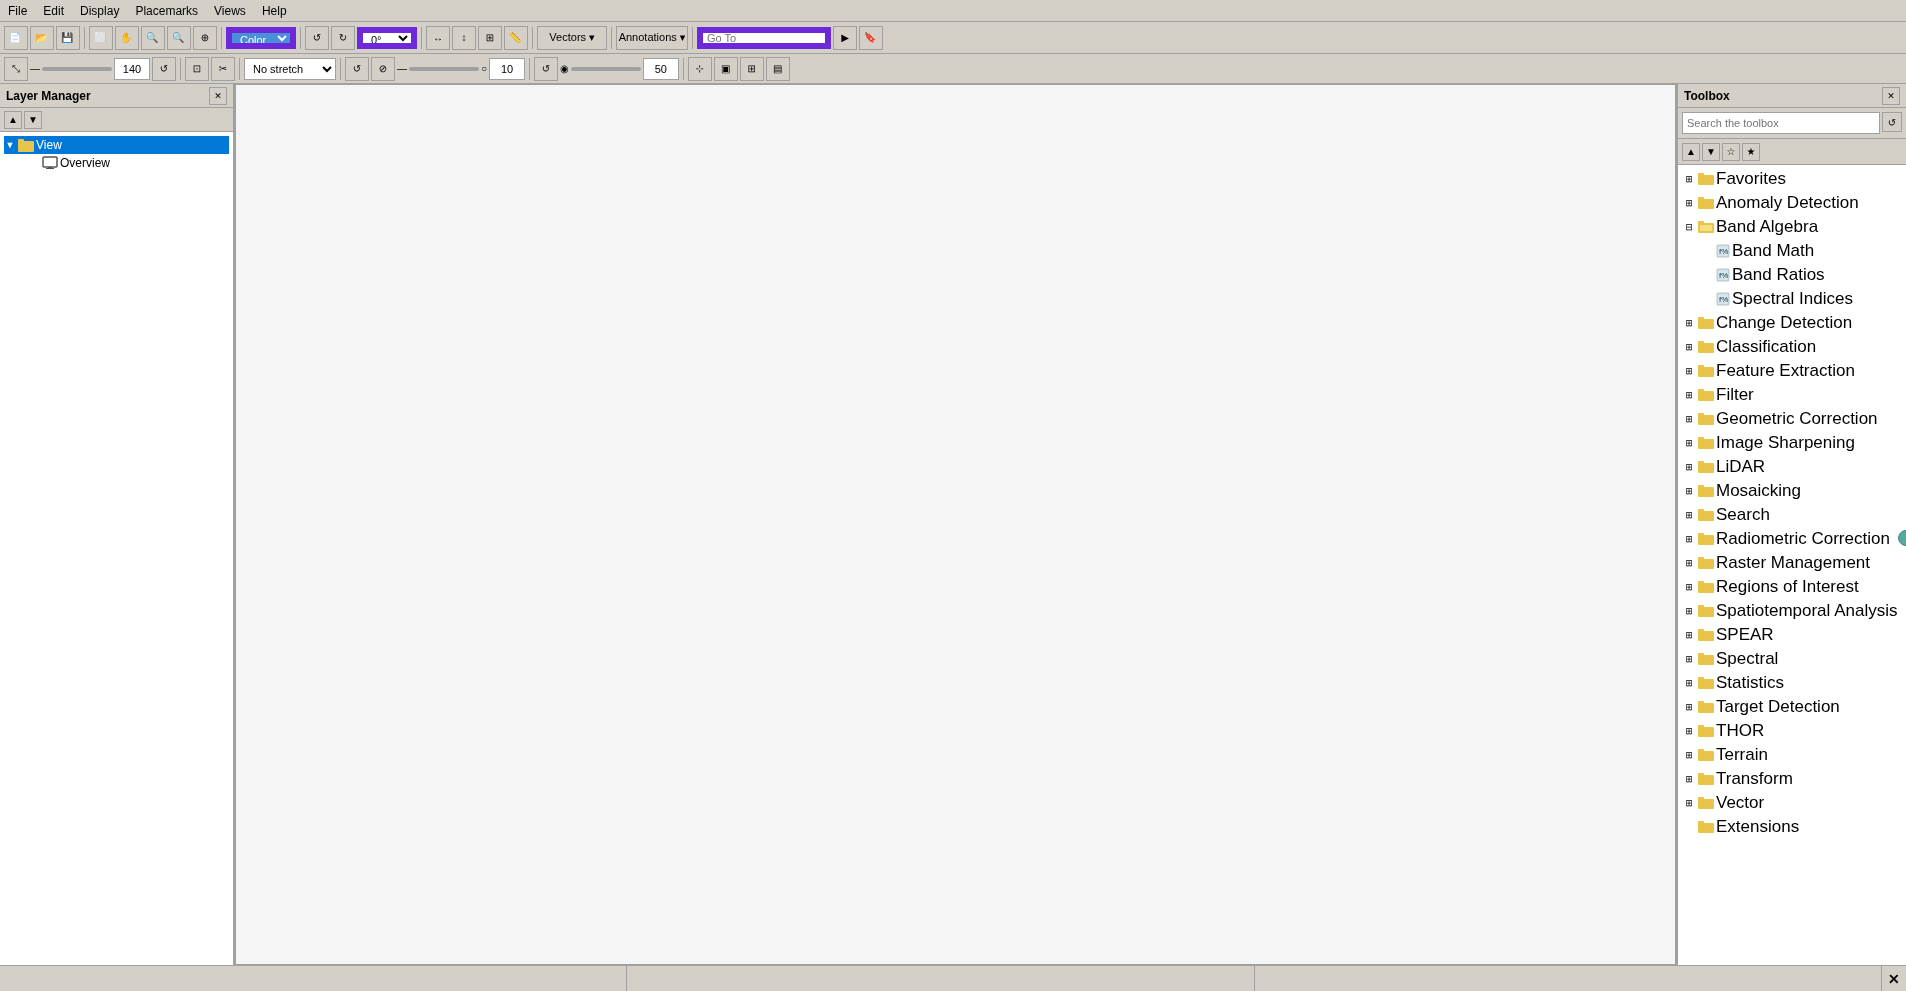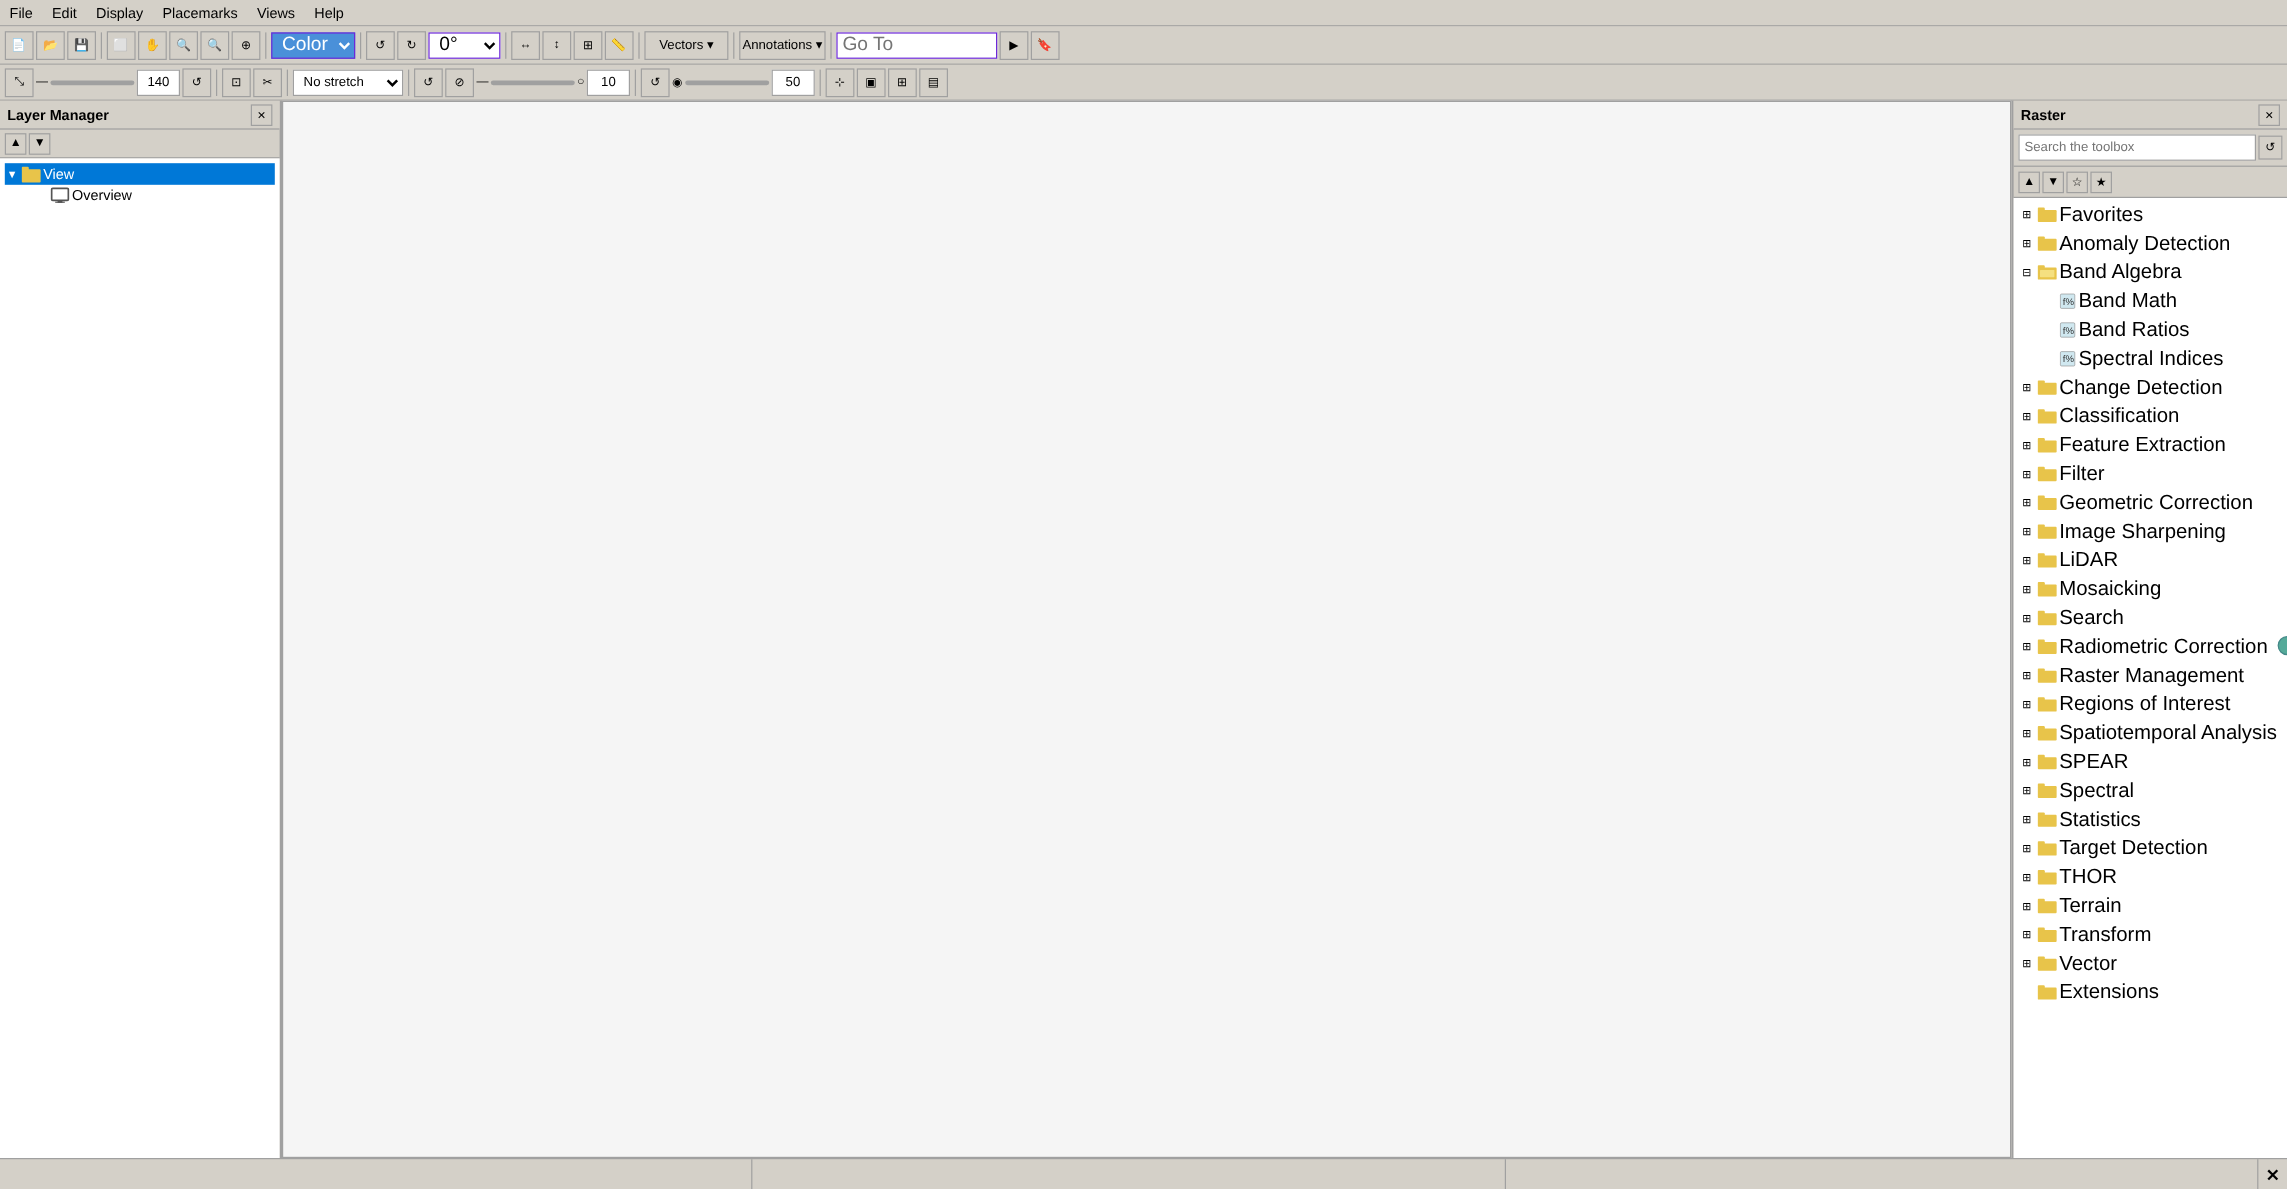--- a/index.html
+++ b/index.html
@@ -13,7 +13,7 @@
     .toolbar { display: flex; align-items: center; background: #d4d0c8; height: 32px; border-bottom: 1px solid #a0a0a0; padding: 2px 4px; gap: 2px; flex-wrap: nowrap; }
     .toolbar-btn { width: 24px; height: 24px; background: #d4d0c8; border: 1px solid #a0a0a0; cursor: pointer; display: flex; align-items: center; justify-content: center; font-size: 10px; }
     .toolbar-sep { width: 1px; height: 22px; background: #a0a0a0; margin: 0 2px; }
-    .toolbar-dropdown { height: 22px; background: white; border: 1px solid #6d28d9; padding: 0 4px; font-size: 16px; cursor: pointer; min-width: 60px; }
+    .toolbar-dropdown { height: 22px; background: white; border: 6px solid #6d28d9; padding: 0 4px; font-size: 11px; cursor: pointer; min-width: 60px; }
     .toolbar-input { width: 36px; height: 22px; background: white; border: 1px solid #a0a0a0; padding: 0 2px; font-size: 11px; text-align: center; }
     
     

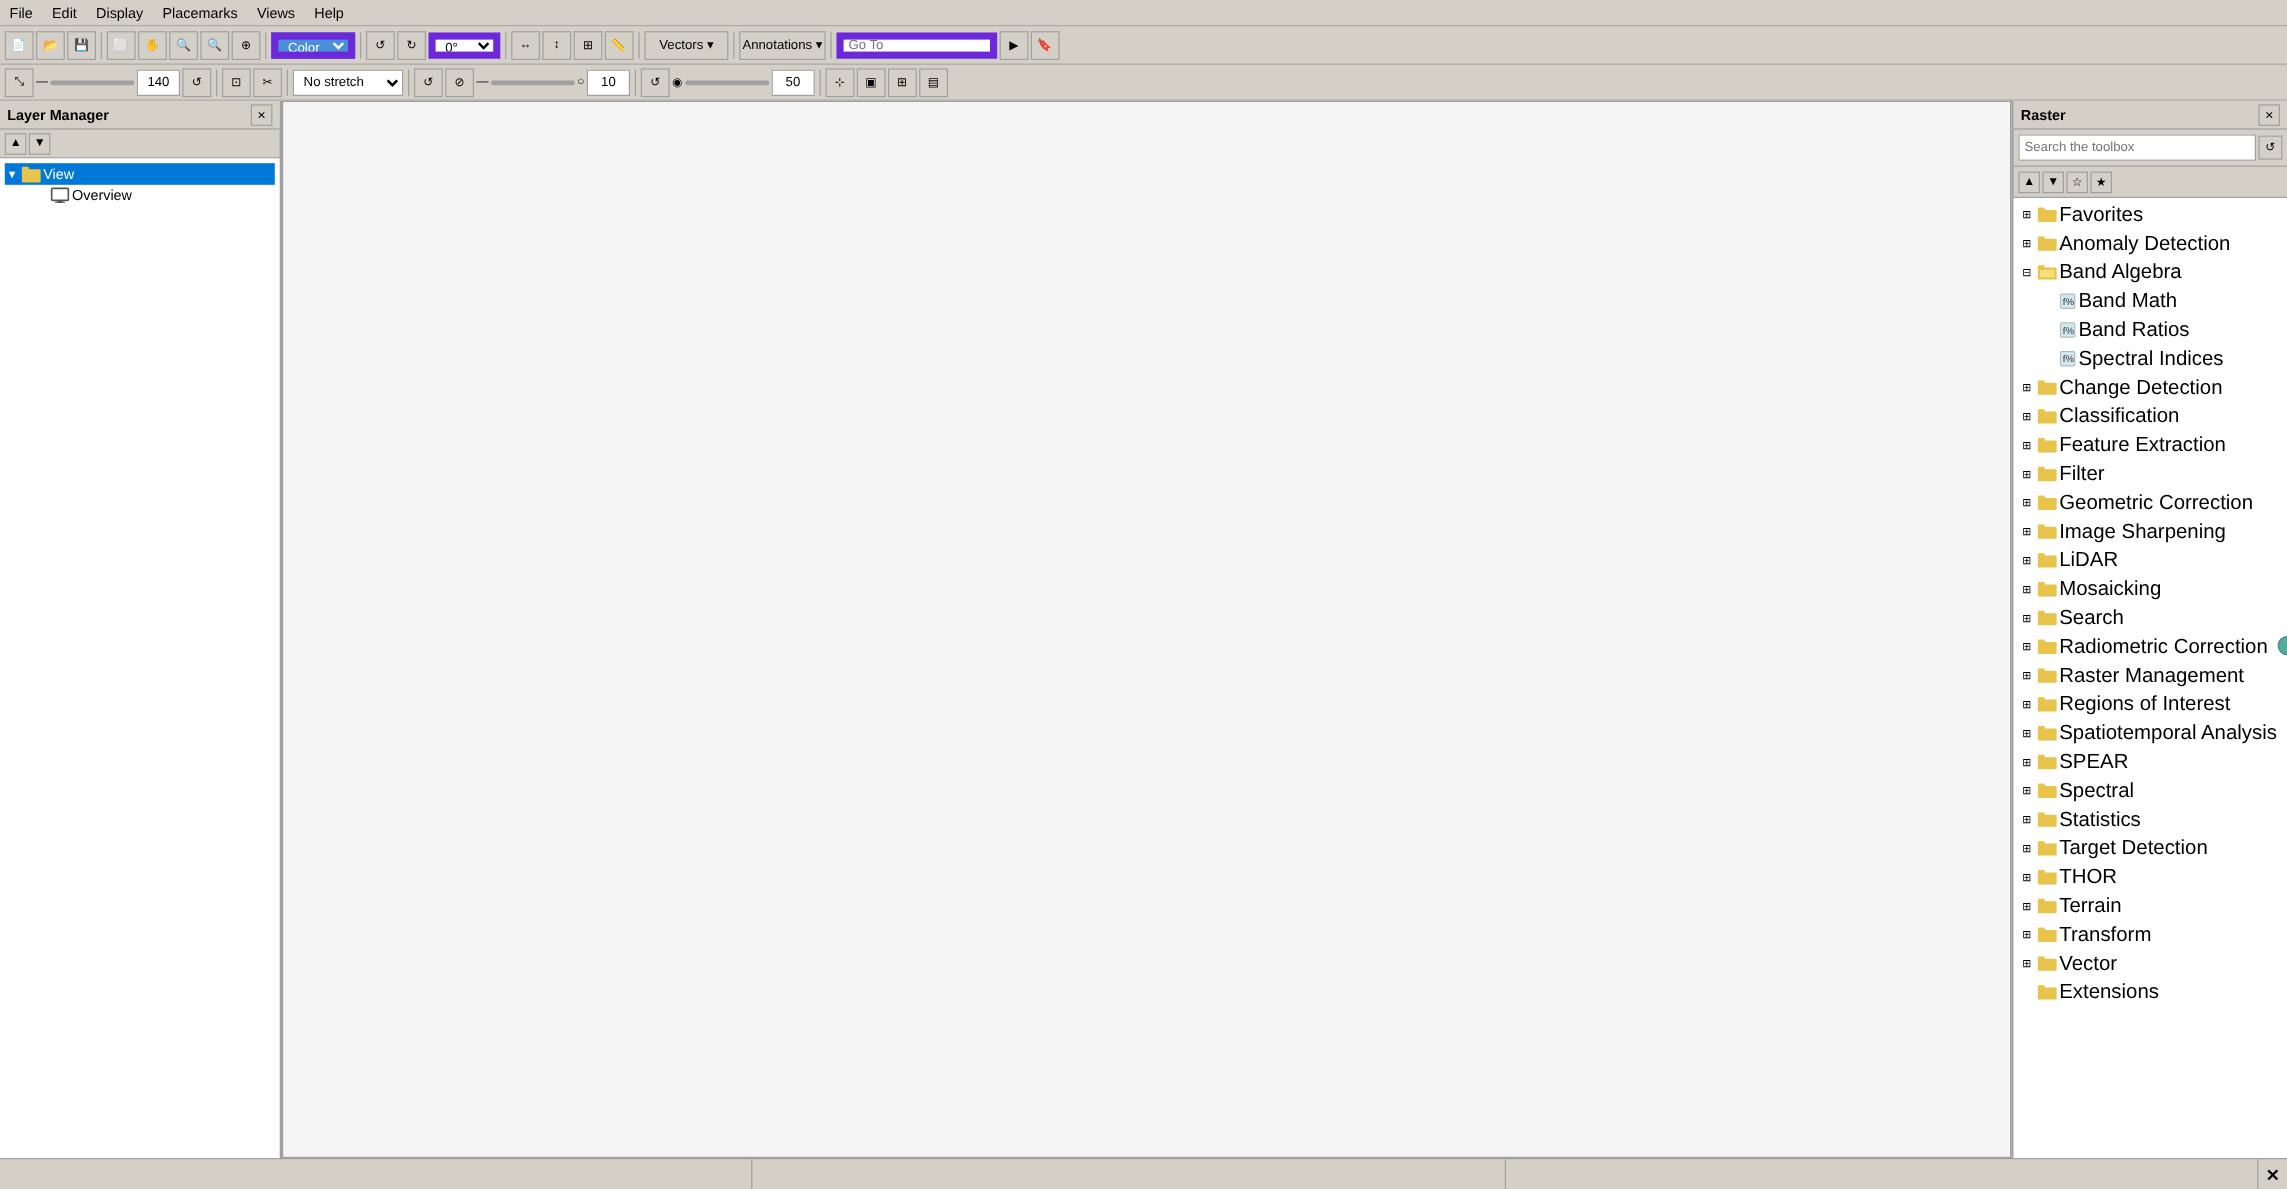--- a/index.html
+++ b/index.html
@@ -209,7 +209,7 @@
 
   <div id="toolbox">
     <div id="toolbox-header">
-      <span id="toolbox-title">Raster</span>
+      <span id="toolbox-title">Toolbox</span>
       <button class="toolbar-btn" style="width:18px; height:18px; font-size:9px;">✕</button>
     </div>
     <div id="toolbox-search-area">

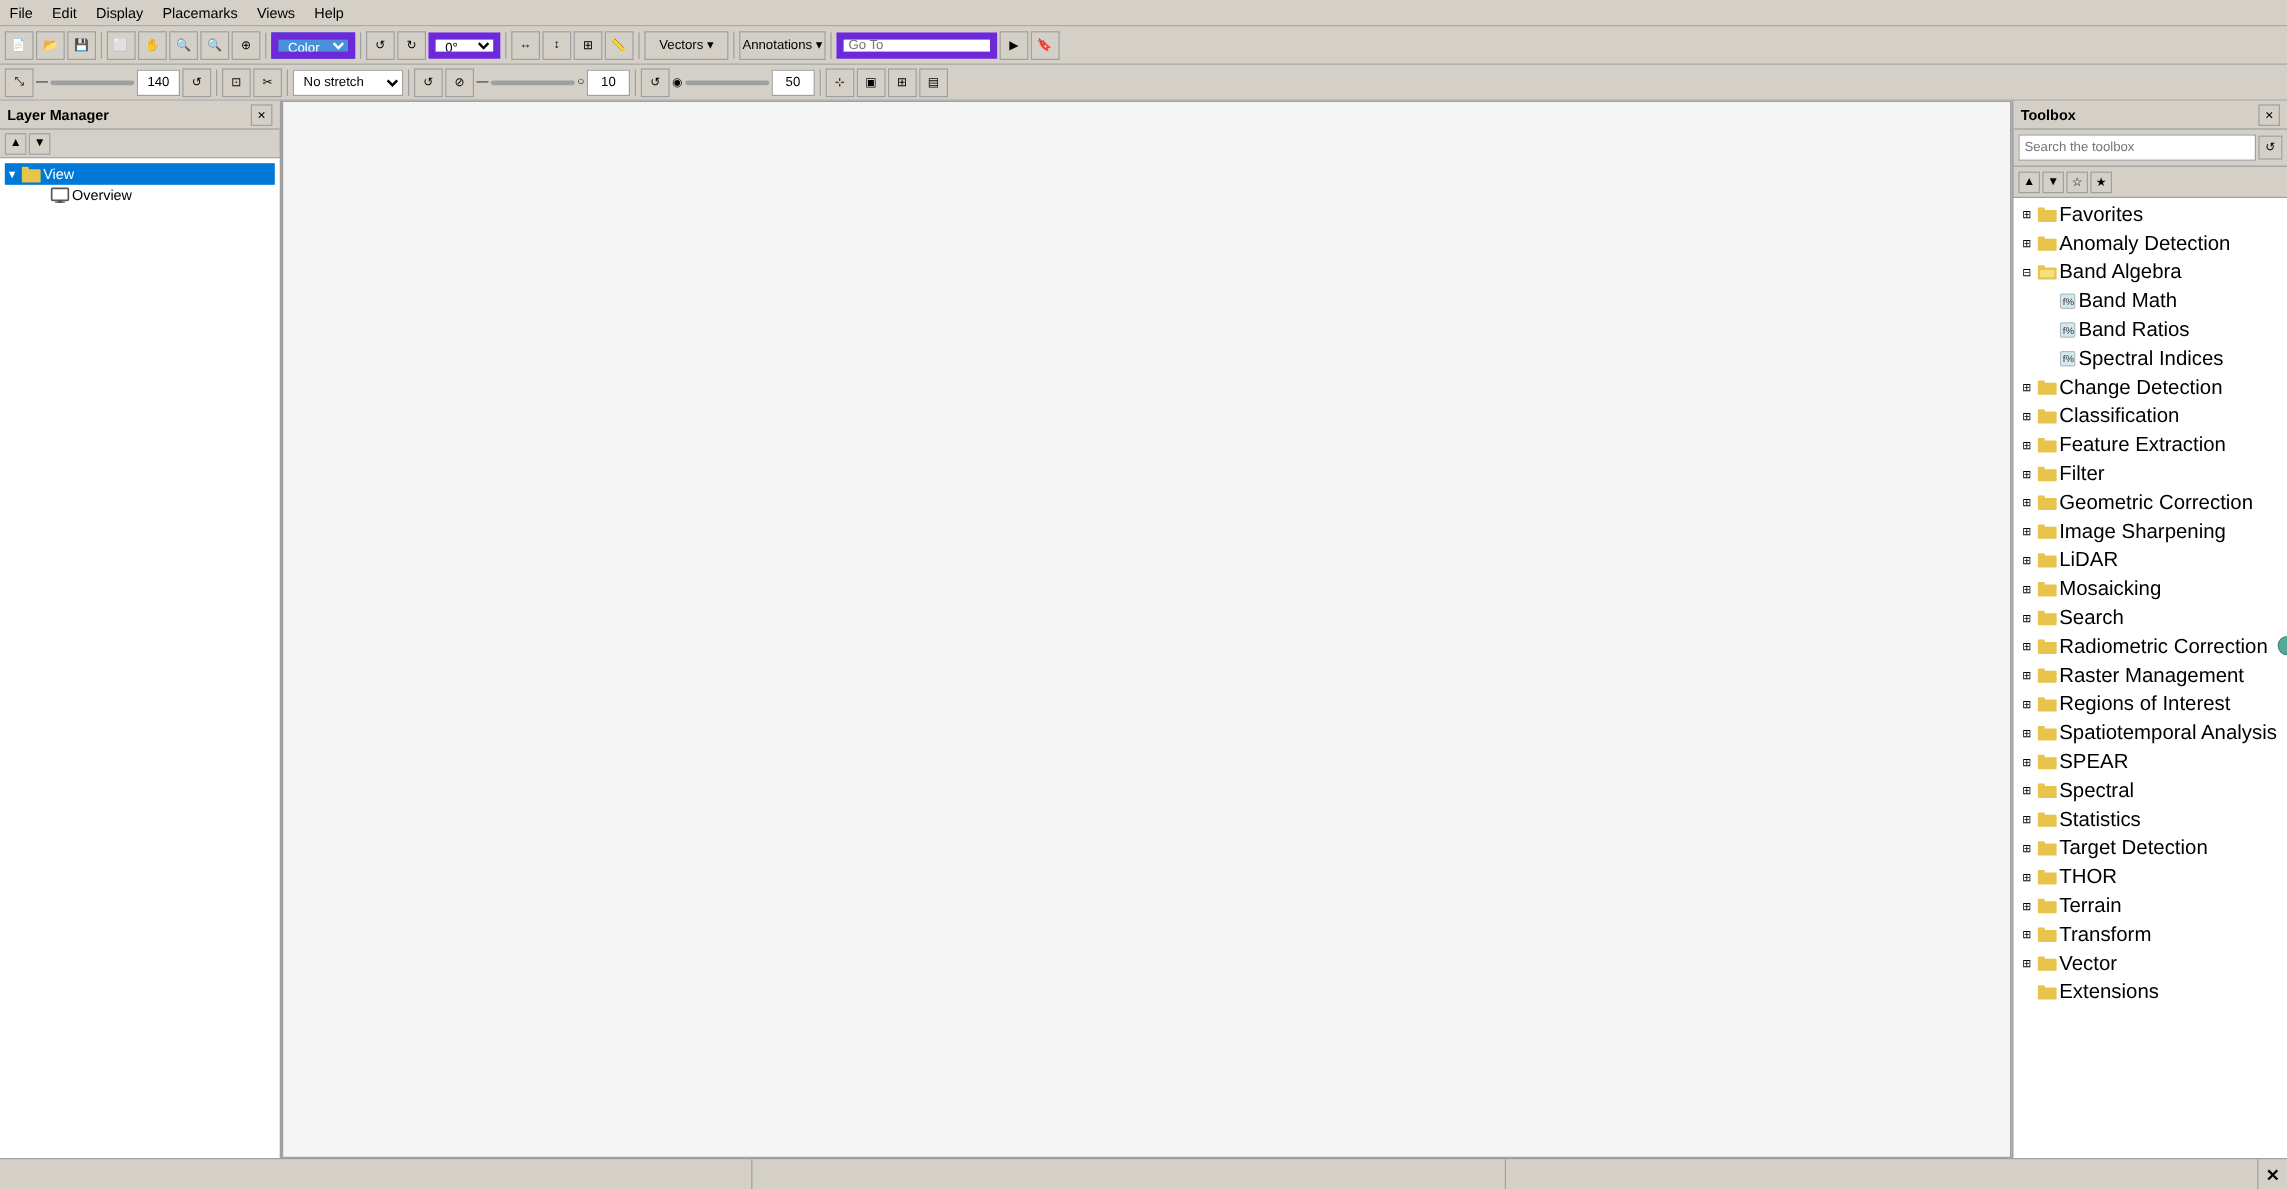--- a/index.html
+++ b/index.html
@@ -42,7 +42,7 @@
     #toolbox { width: 230px; background: #d4d0c8; border-left: 2px solid #a0a0a0; display: flex; flex-direction: column; }
     #toolbox-header { background: #d4d0c8; border-bottom: 1px solid #a0a0a0; padding: 3px 6px; display: flex; align-items: center; justify-content: space-between; height: 24px; }
     #toolbox-title { font-size: 12px; font-weight: bold; }
-    #toolbox-search-area { padding: 4px; border-bottom: 1px solid #a0a0a0; display: flex; align-items: center; gap: 2px; }
+    #toolbox-search-area { padding: 4px; border-bottom: 1px solid #a0a0a0; display: flex; align-items: flex-start; gap: 2px; }
     #toolbox-search { flex: 1; height: 22px; border: 1px solid #a0a0a0; padding: 0 4px; font-size: 11px; background: white; }
     #toolbox-toolbar { display: flex; gap: 2px; padding: 2px 4px; border-bottom: 1px solid #a0a0a0; height: 26px; align-items: center; }
     #toolbox-tree { flex: 1; background: white; overflow-y: auto; padding: 2px; }

